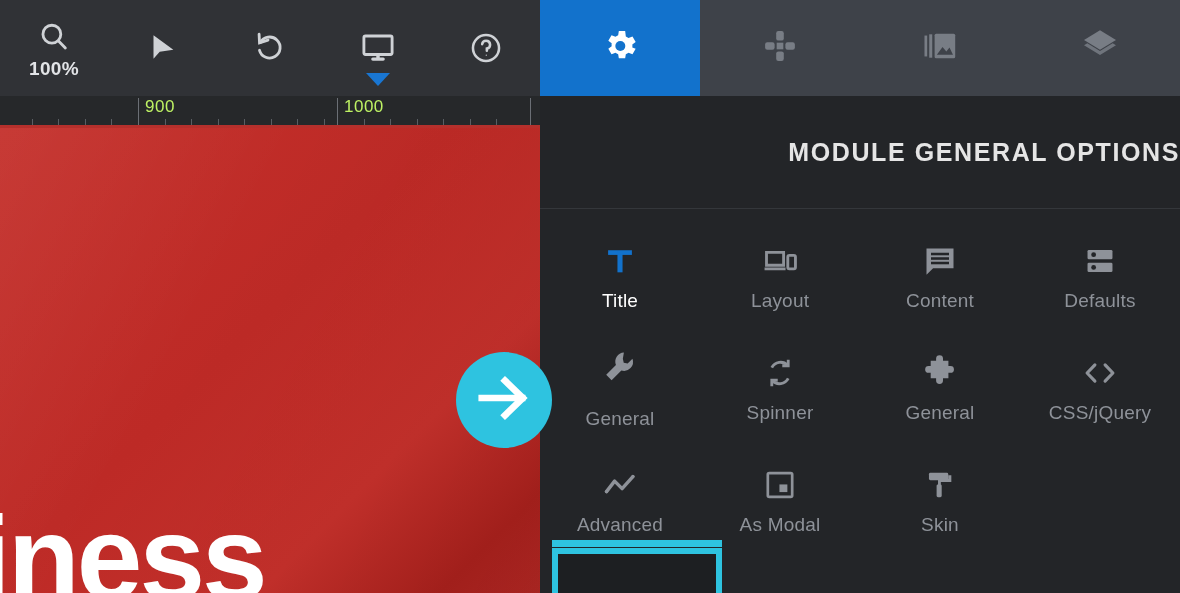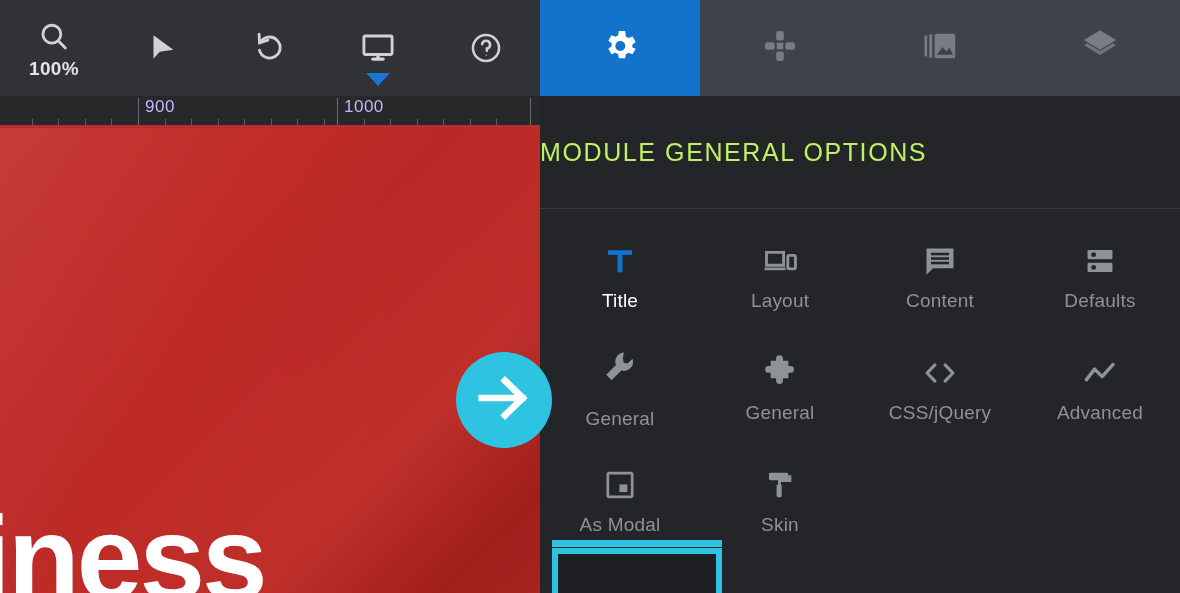--- a/index.html
+++ b/index.html
@@ -59,7 +59,7 @@
   }
   .ruler-num {
     position: absolute; top: 1px;
-    font-size: 17px; color: #c4b5fd;
+    font-size: 17px; color: #bef264;
     letter-spacing: .5px;
   }
   .rtick { position: absolute; bottom: 2px; width: 1px; background: #5a5e63; }

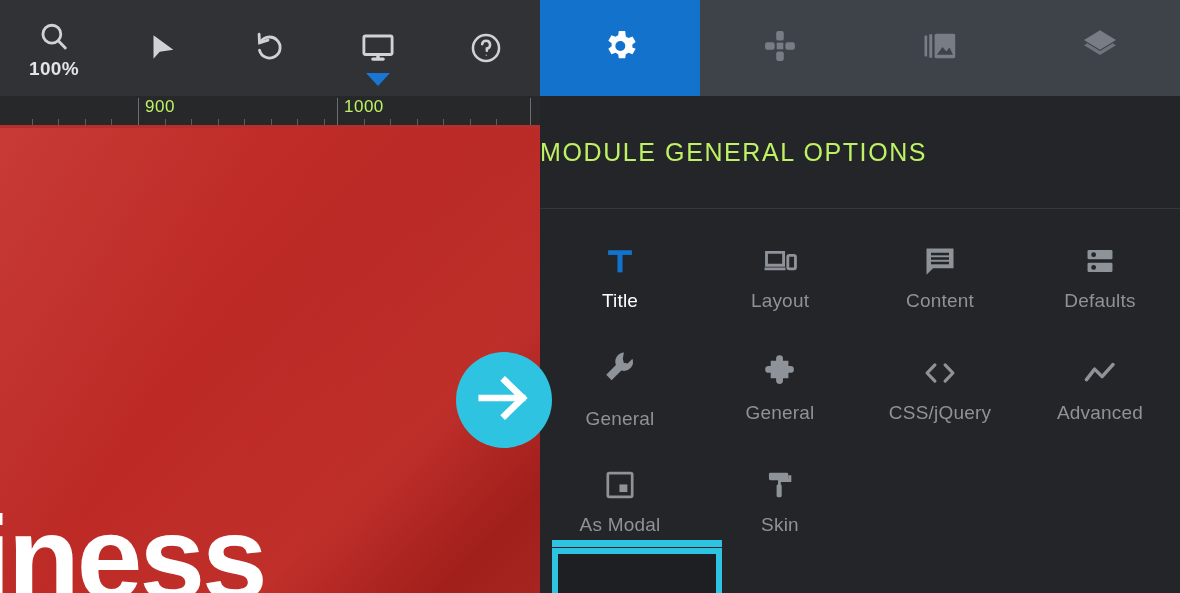--- a/index.html
+++ b/index.html
@@ -103,9 +103,10 @@
   }
   .panel-title {
     height: 112px; line-height: 112px;
-    text-align: left;
-    font-size: 25px; color: #bef264;
+    text-align: right;
+    font-size: 25px; color: #e5e5e5;
     letter-spacing: 1.6px;
+    font-weight: bold;
   }
   .panel-sep { height: 1px; background: #34373b; }
 

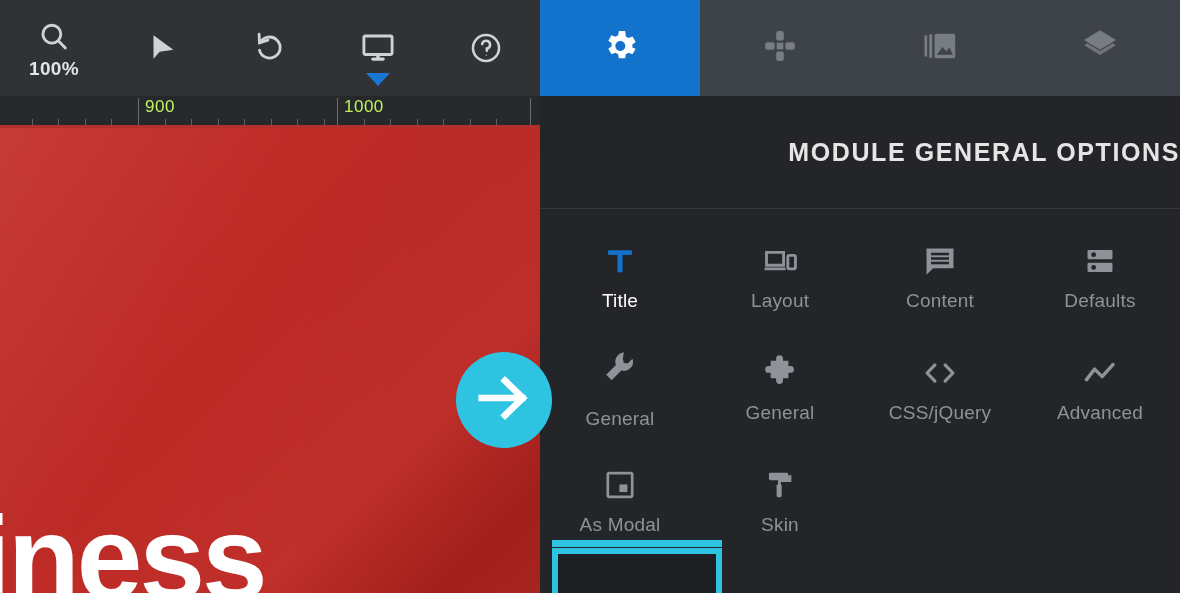--- a/index.html
+++ b/index.html
@@ -352,6 +352,17 @@
       </div>
 
 
+      <div class="cell">
+        <span class="ic">
+          <svg width="34" height="34" viewBox="0 0 24 24" fill="none" stroke="#8e9299" stroke-width="2">
+            <path d="M6.2 8.2 A7 7 0 0 1 17.4 6.5"></path>
+            <polyline points="17.8,2.6 17.8,6.9 13.6,6.9"></polyline>
+            <path d="M17.8 15.8 A7 7 0 0 1 6.6 17.5"></path>
+            <polyline points="6.2,21.4 6.2,17.1 10.4,17.1"></polyline>
+          </svg>
+        </span>
+        <span class="lbl">Spinner</span>
+      </div>
 
       <div class="cell">
         <span class="ic">

